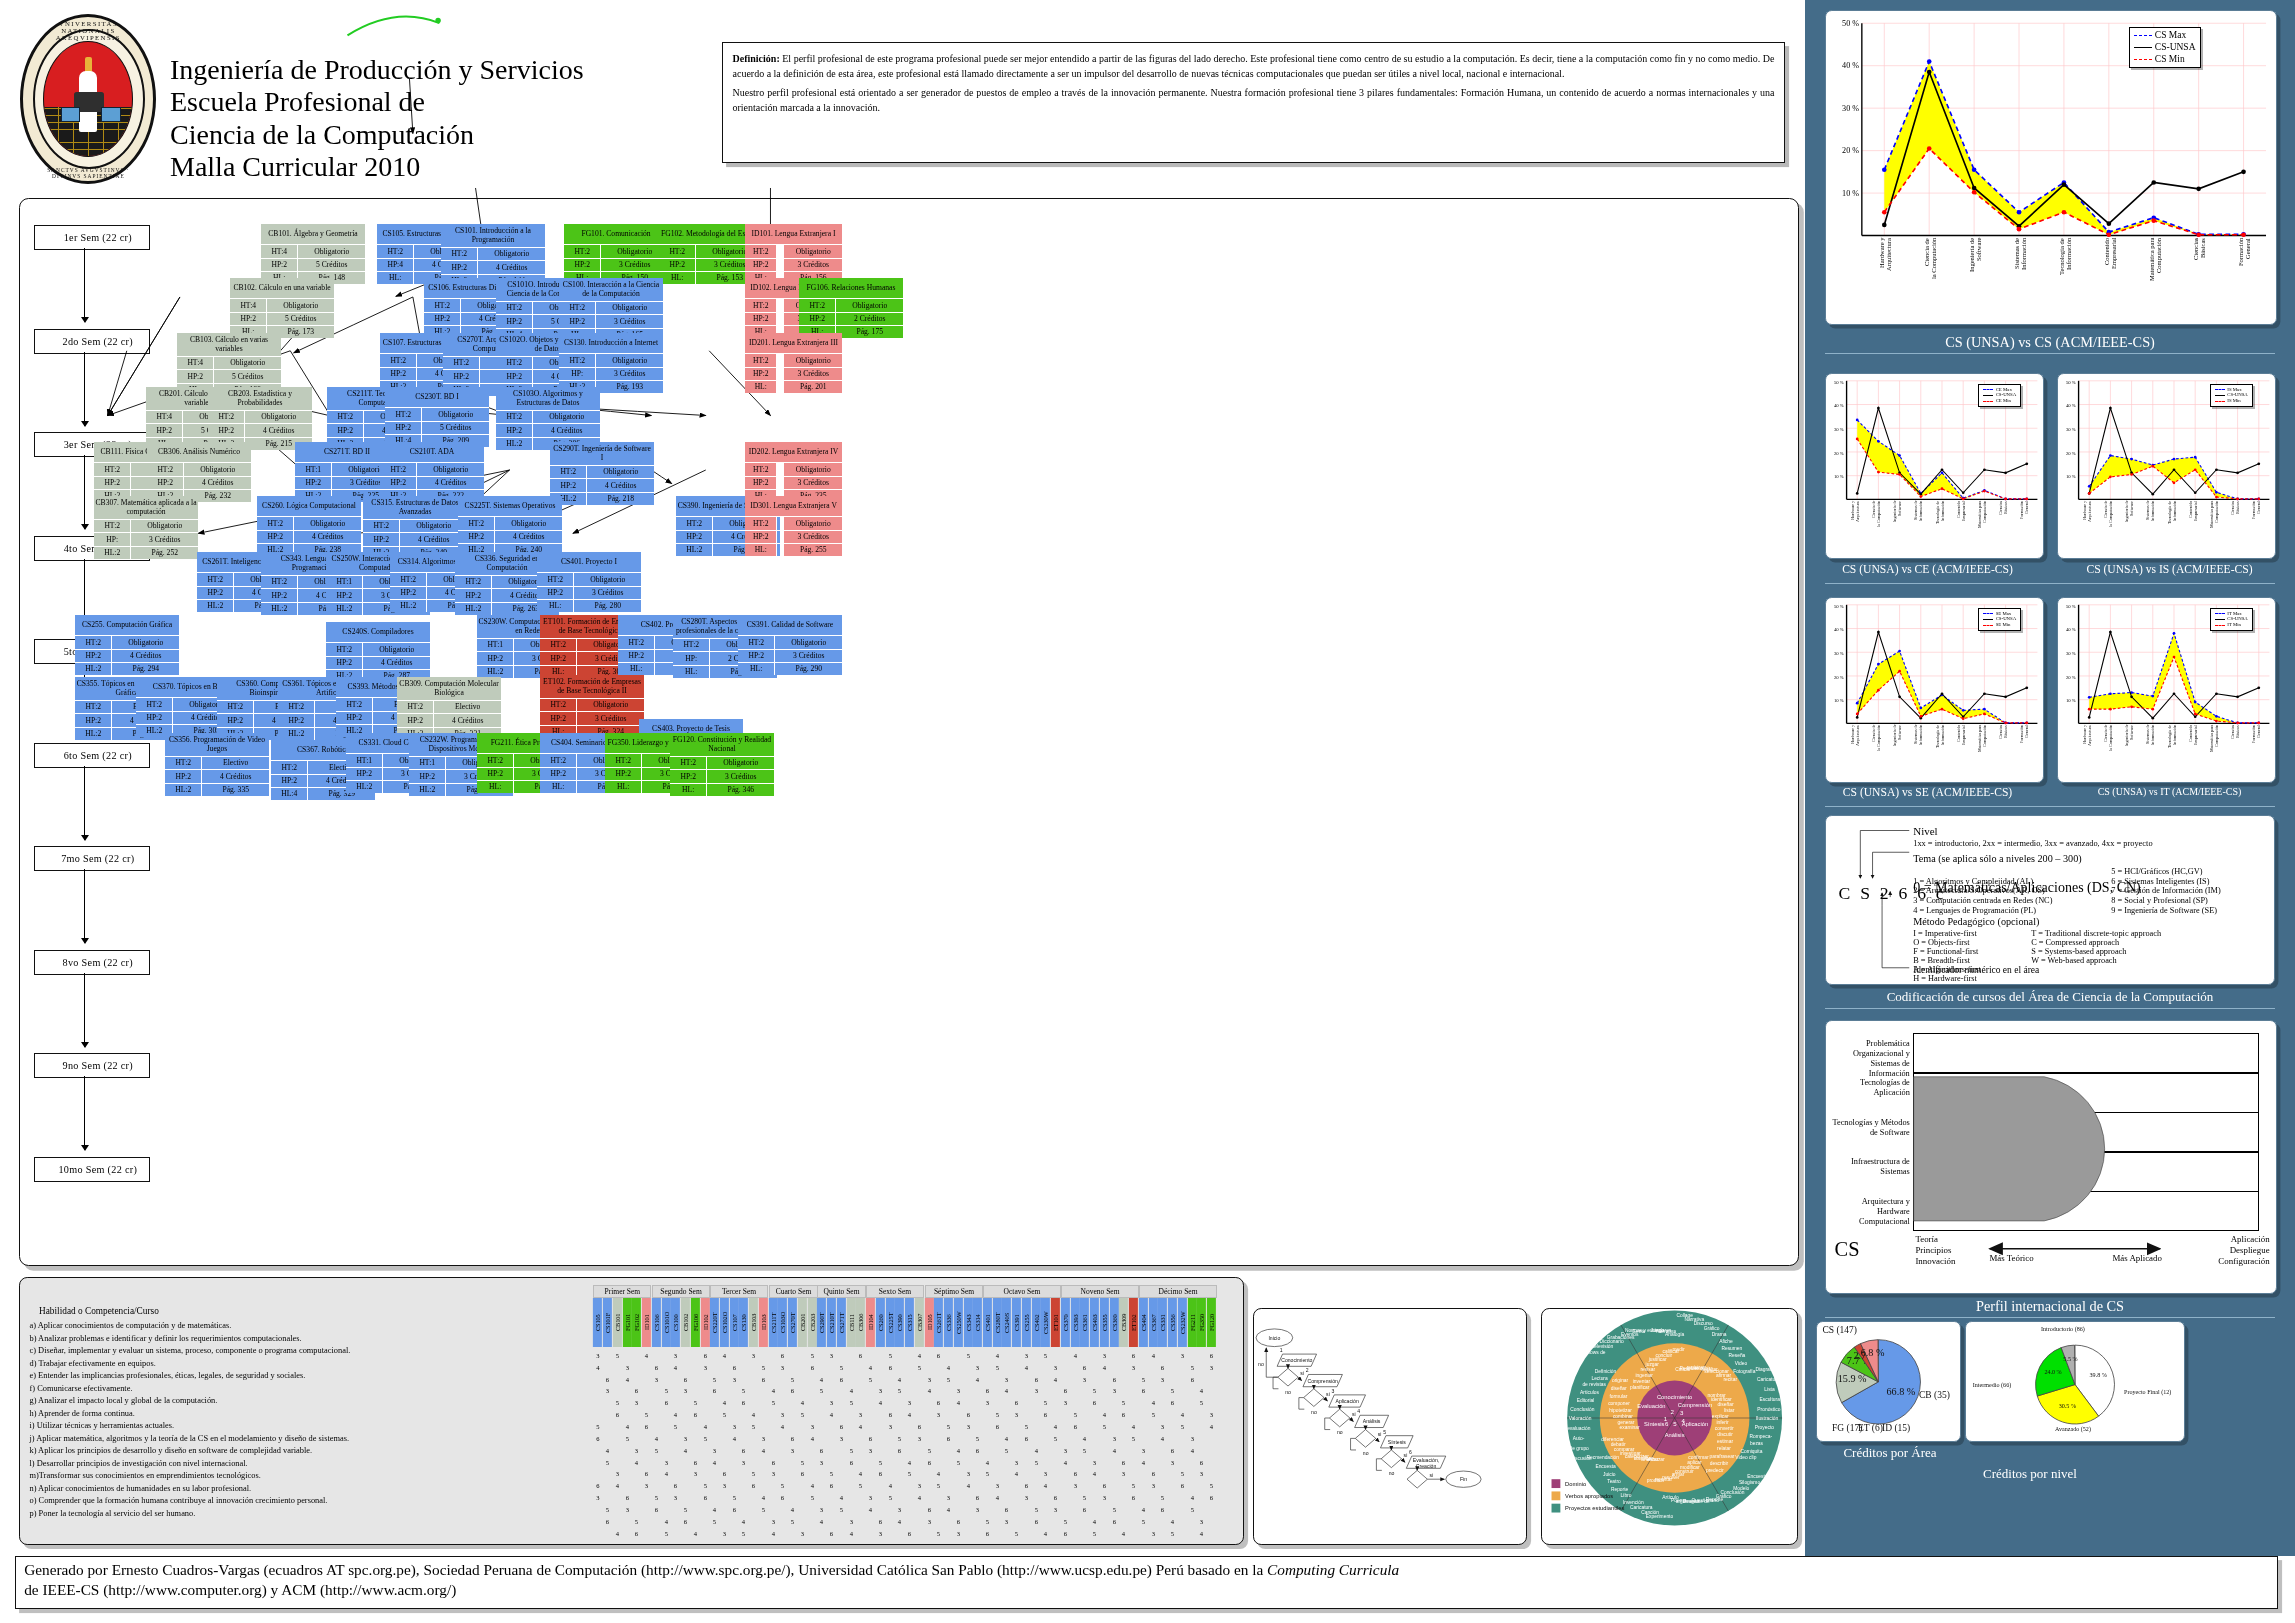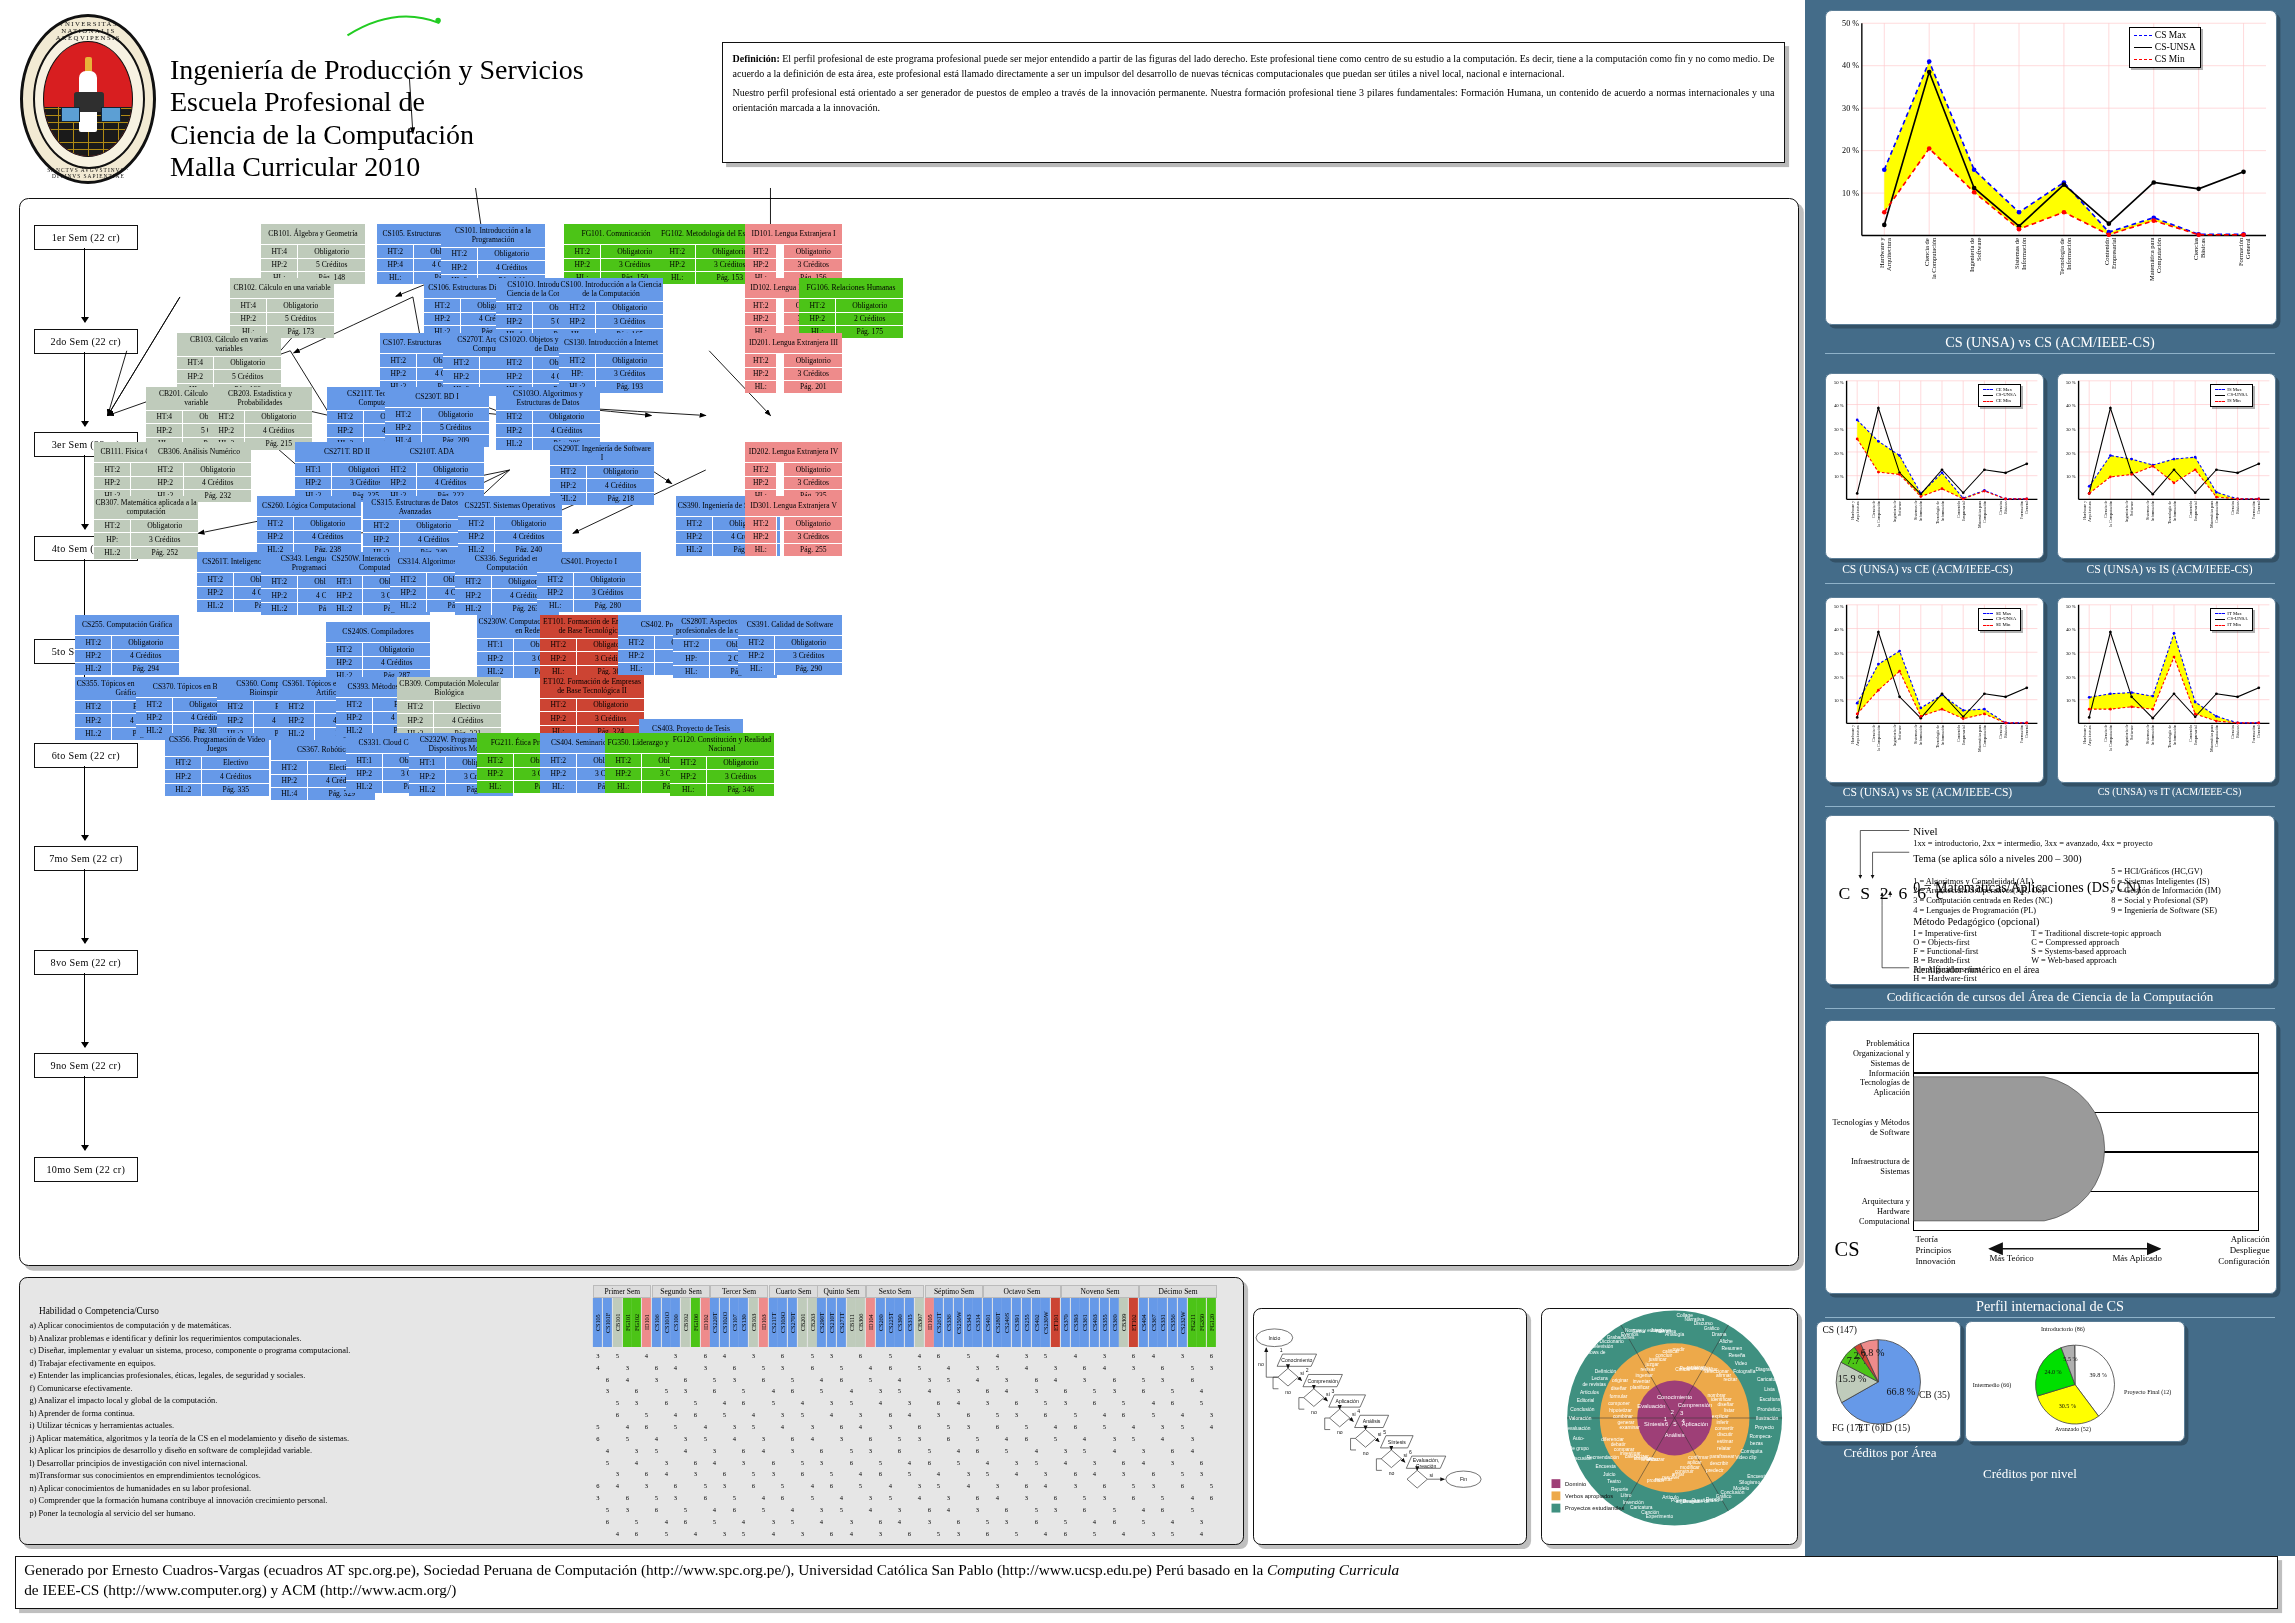--- a/index.html
+++ b/index.html
@@ -40,7 +40,7 @@
      border-radius:9.5px;box-shadow:4.8px 4.8px 0 rgba(0,0,0,.25);}
   #semcol{left:27px;top:225px;width:129px;height:1022px;}
   .semitem{position:absolute;left:6.8px;width:102px;height:23px;border:1px solid #111;background:#fff;
-     display:flex;align-items:center;justify-content:center;font-size:10.2px;letter-spacing:0.3px;}
+     display:flex;align-items:center;justify-content:center;font-size:10.2px;letter-spacing:0.3px;padding-left:12px;}
   .semarrow{position:absolute;left:57px;width:1.4px;background:#000;}
   .semarrow:after{content:"";position:absolute;left:-3.4px;bottom:-0.7px;border-left:4.1px solid transparent;
      border-right:4.1px solid transparent;border-top:6.8px solid #000;}

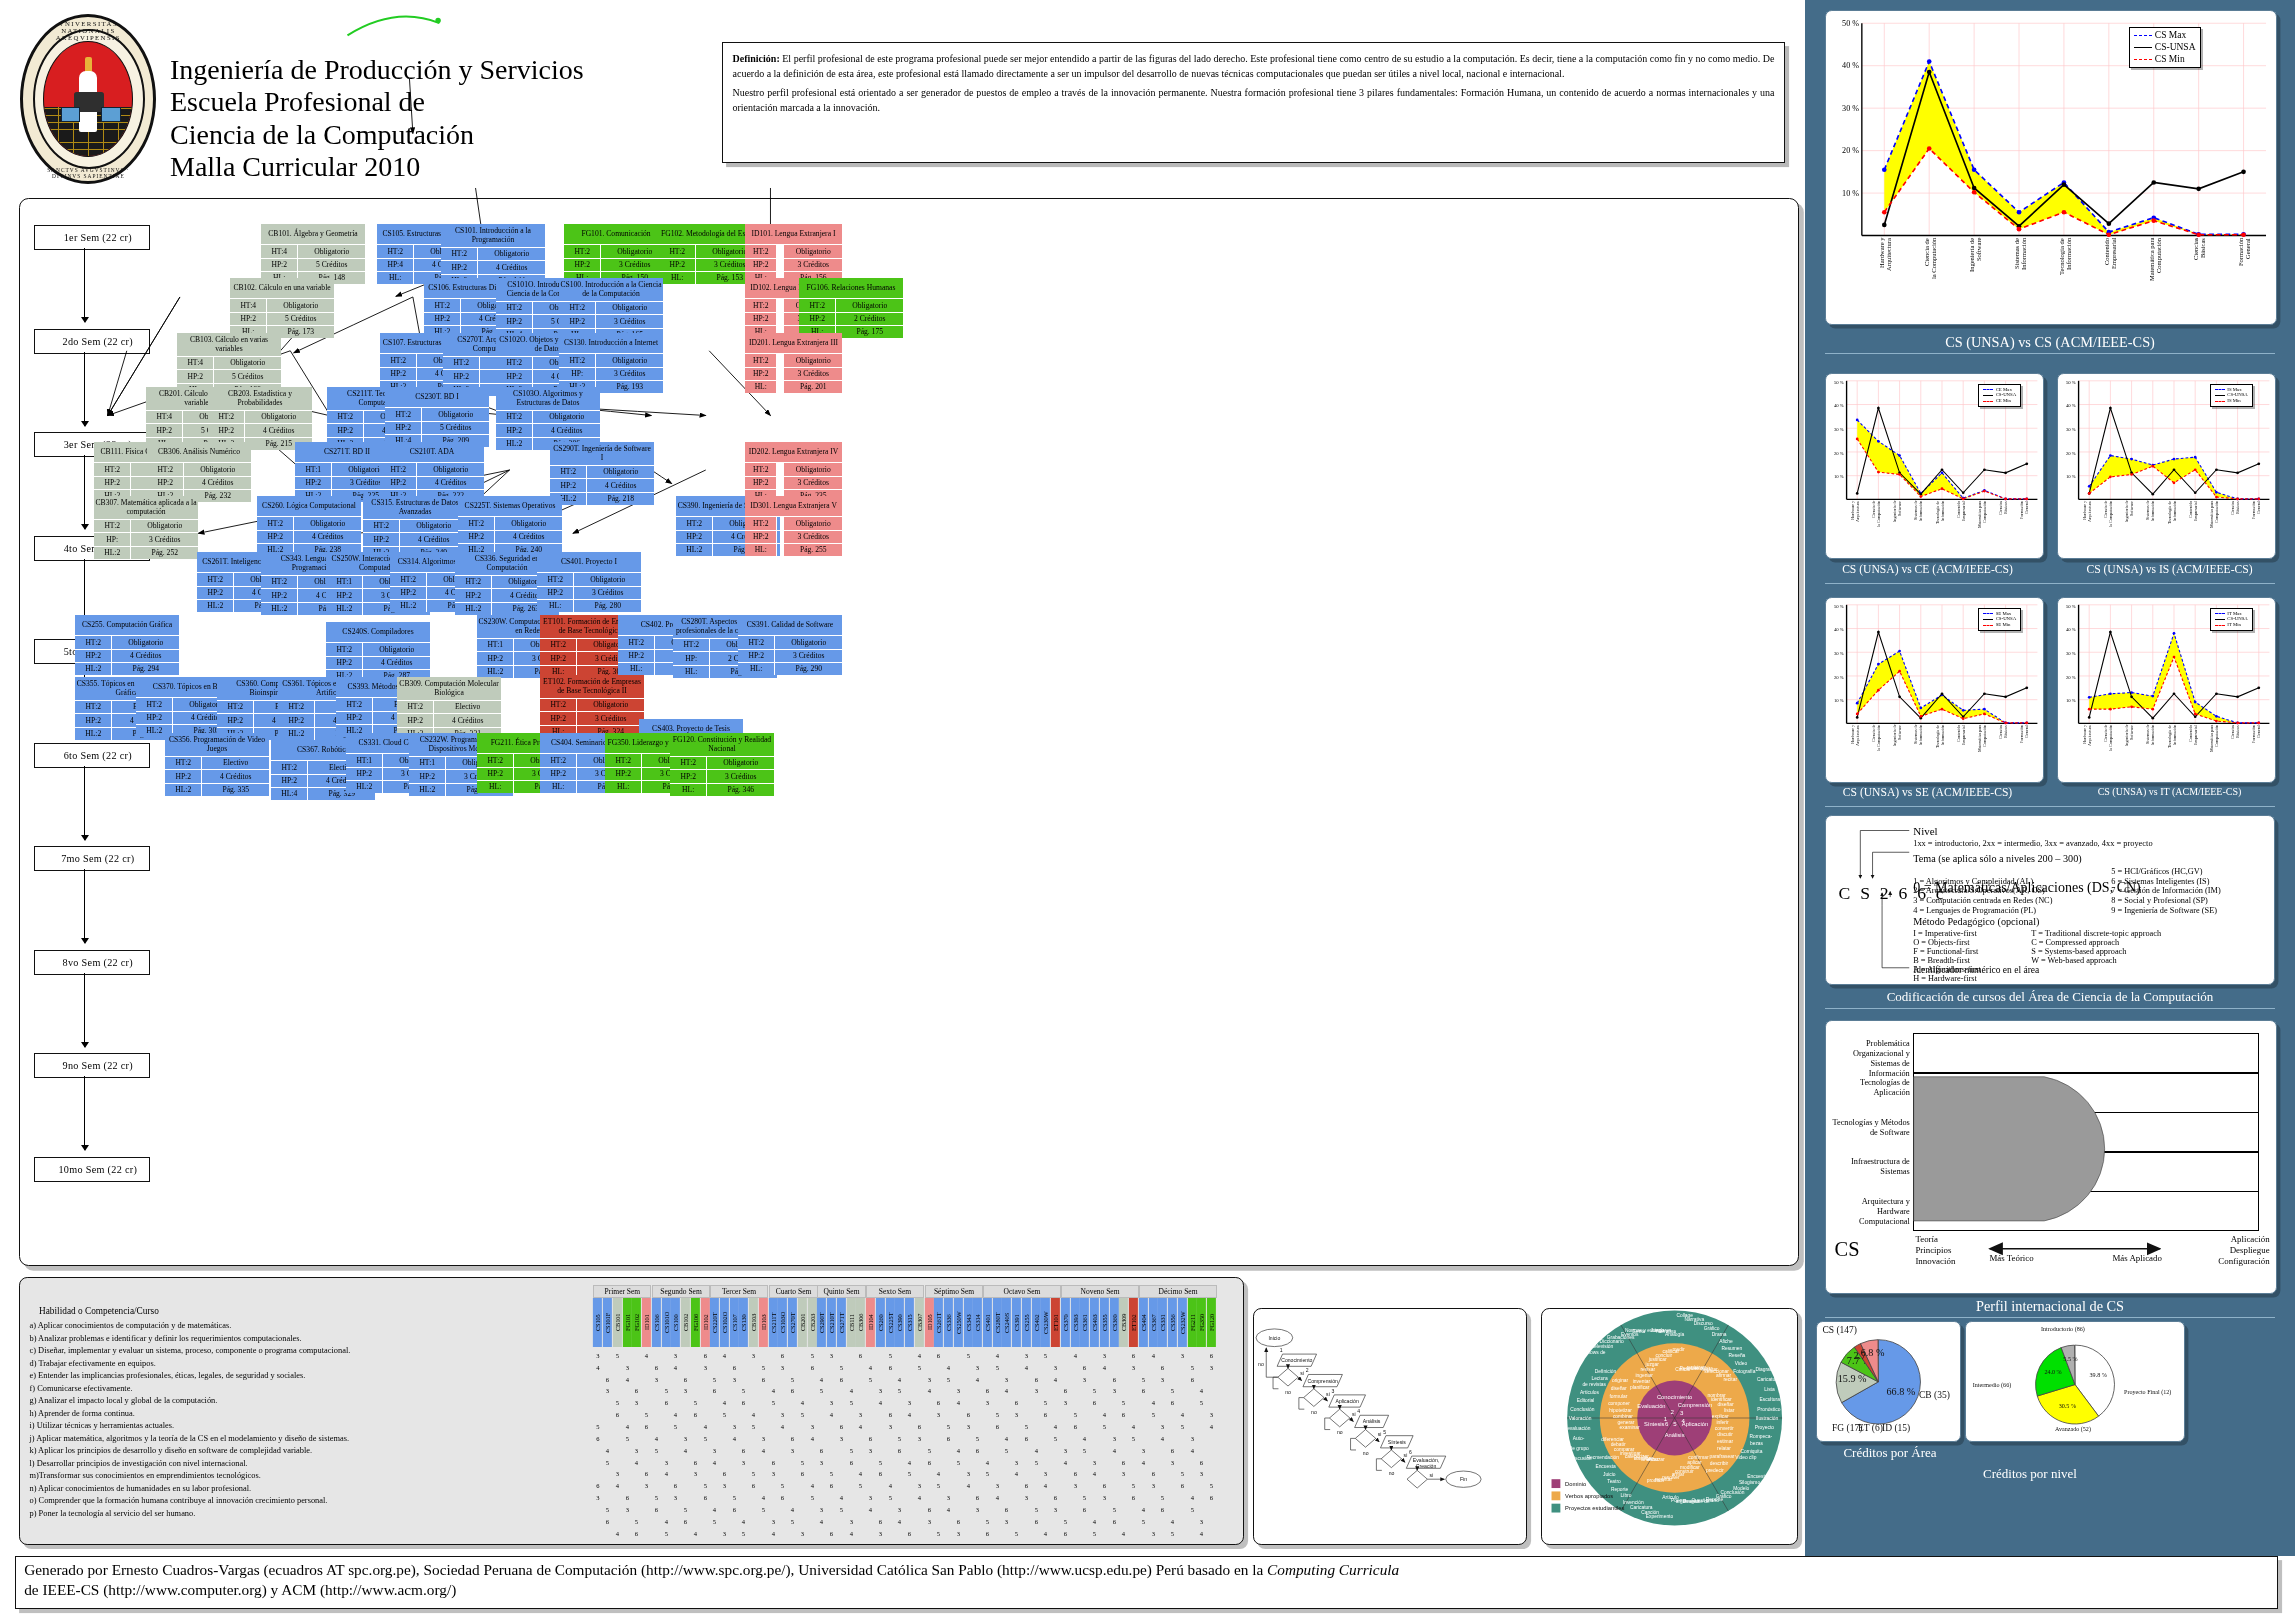--- a/index.html
+++ b/index.html
@@ -340,7 +340,7 @@
       </div>
     </div>
     <div class="course c-CS" style="left: 540px; top: 80px;">
-      <div class="ttl">CS100. Introducción a la Ciencia de la Computación</div>
+      <div class="ttl">CS100. Interacción a la Ciencia de la Computación</div>
       <div class="r">
         <div class="c1">HT:2</div>
         <div class="c2">Obligatorio</div>

